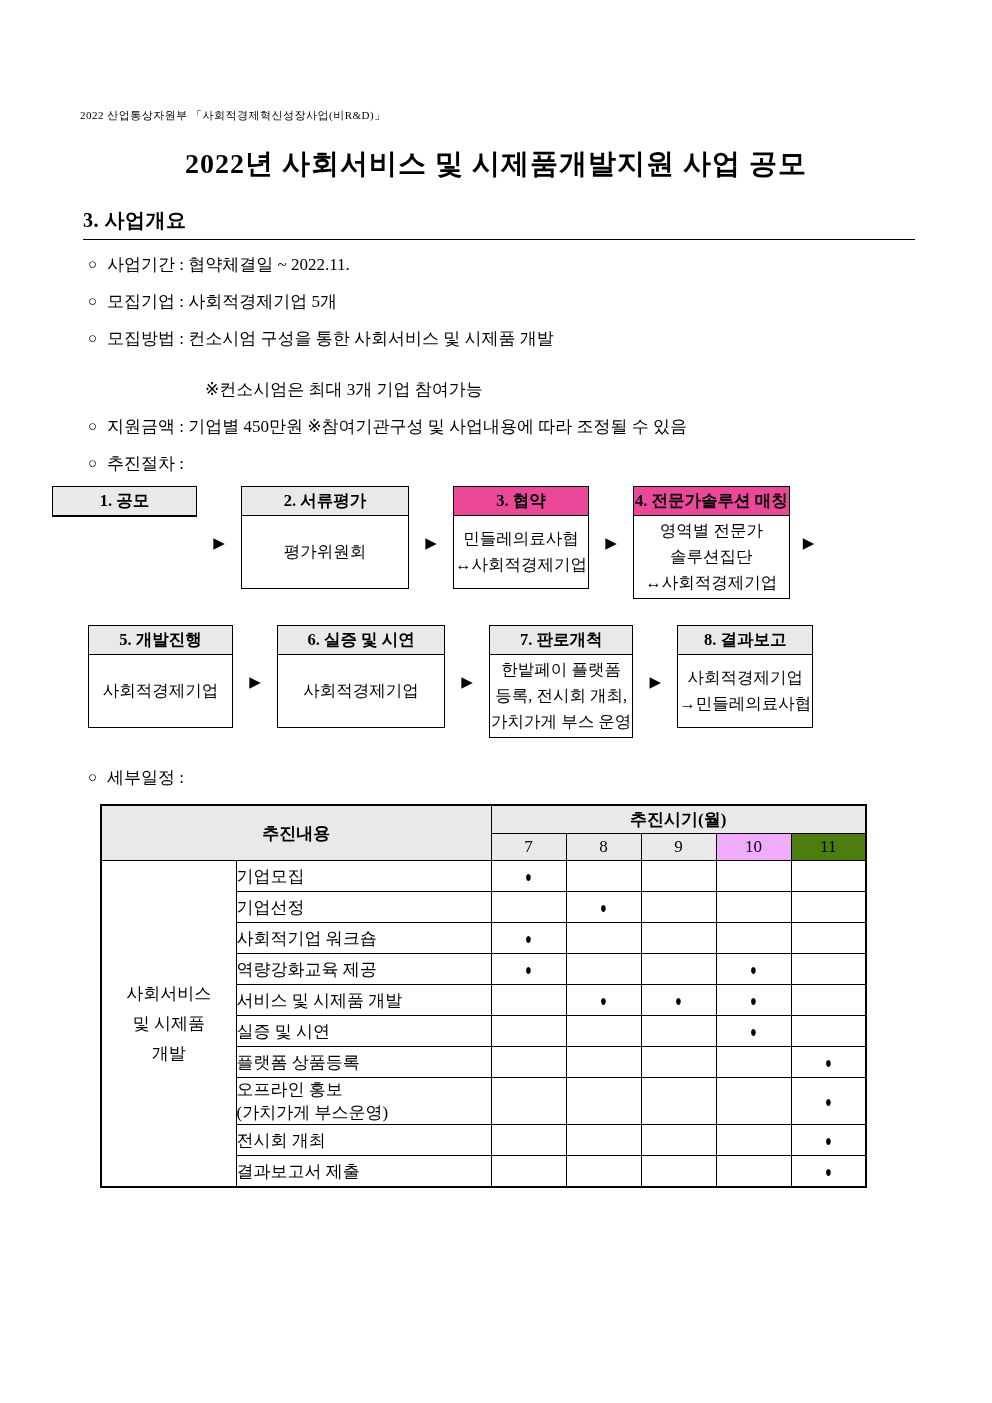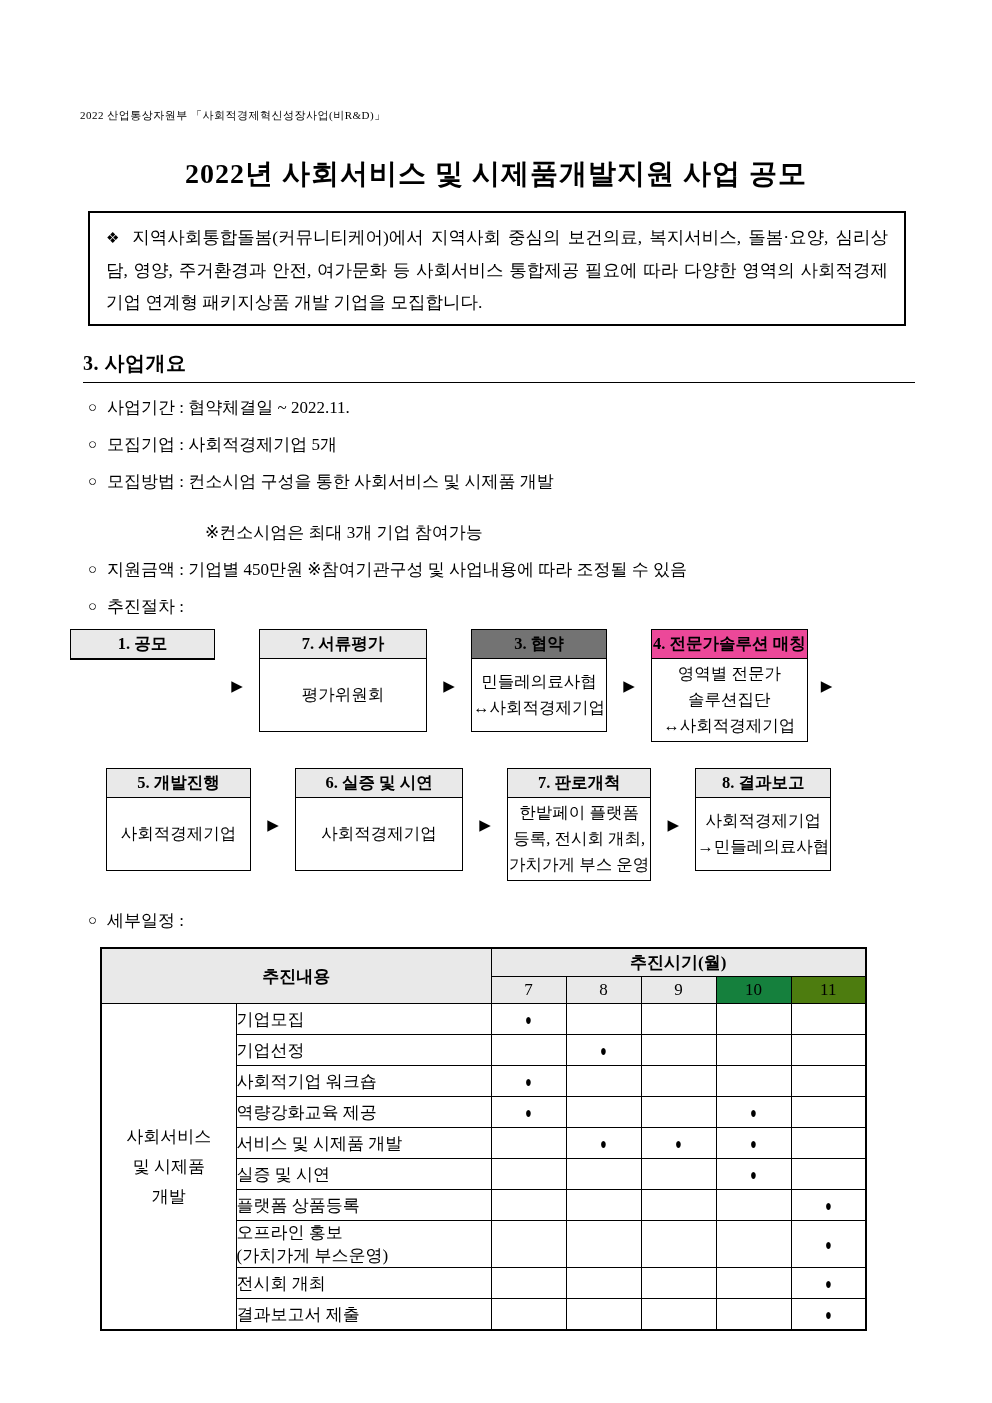--- a/index.html
+++ b/index.html
@@ -18,7 +18,7 @@
     letter-spacing:.5px;
   }
   .doc-title{
-    margin-top:32px;
+    margin-top:22px;
     text-align:center;
     font-size:28px;
     font-weight:bold;

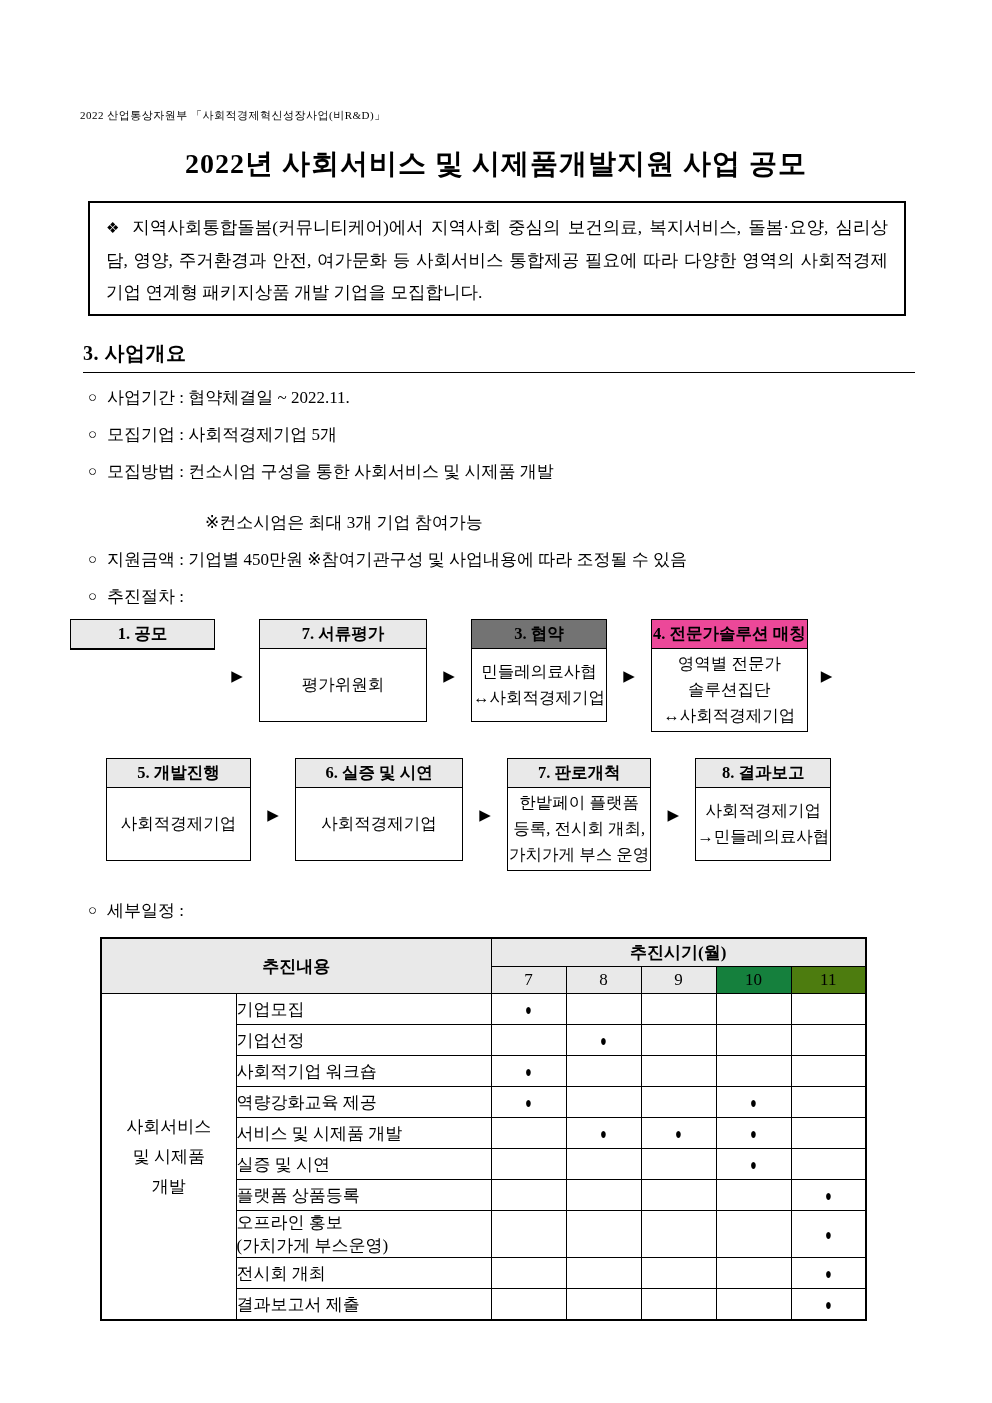--- a/index.html
+++ b/index.html
@@ -161,9 +161,6 @@
 
   <div class="doc-title">2022년 사회서비스 및 시제품개발지원 사업 공모</div>
 
-  <div class="intro-box">
-    <p><span class="intro-marker">❖</span><span>지역사회통합돌봄(커뮤니티케어)에서 지역사회 중심의 보건의료, 복지서비스, 돌봄·요양, 심리상담, 영양, 주거환경과 안전, 여가문화 등 사회서비스 통합제공 필요에 따라 다양한 영역의 사회적경제기업 연계형 패키지상품 개발 기업을 모집합니다.</span></p>
-  </div>
 
   <div class="section-heading">3. 사업개요</div>
 

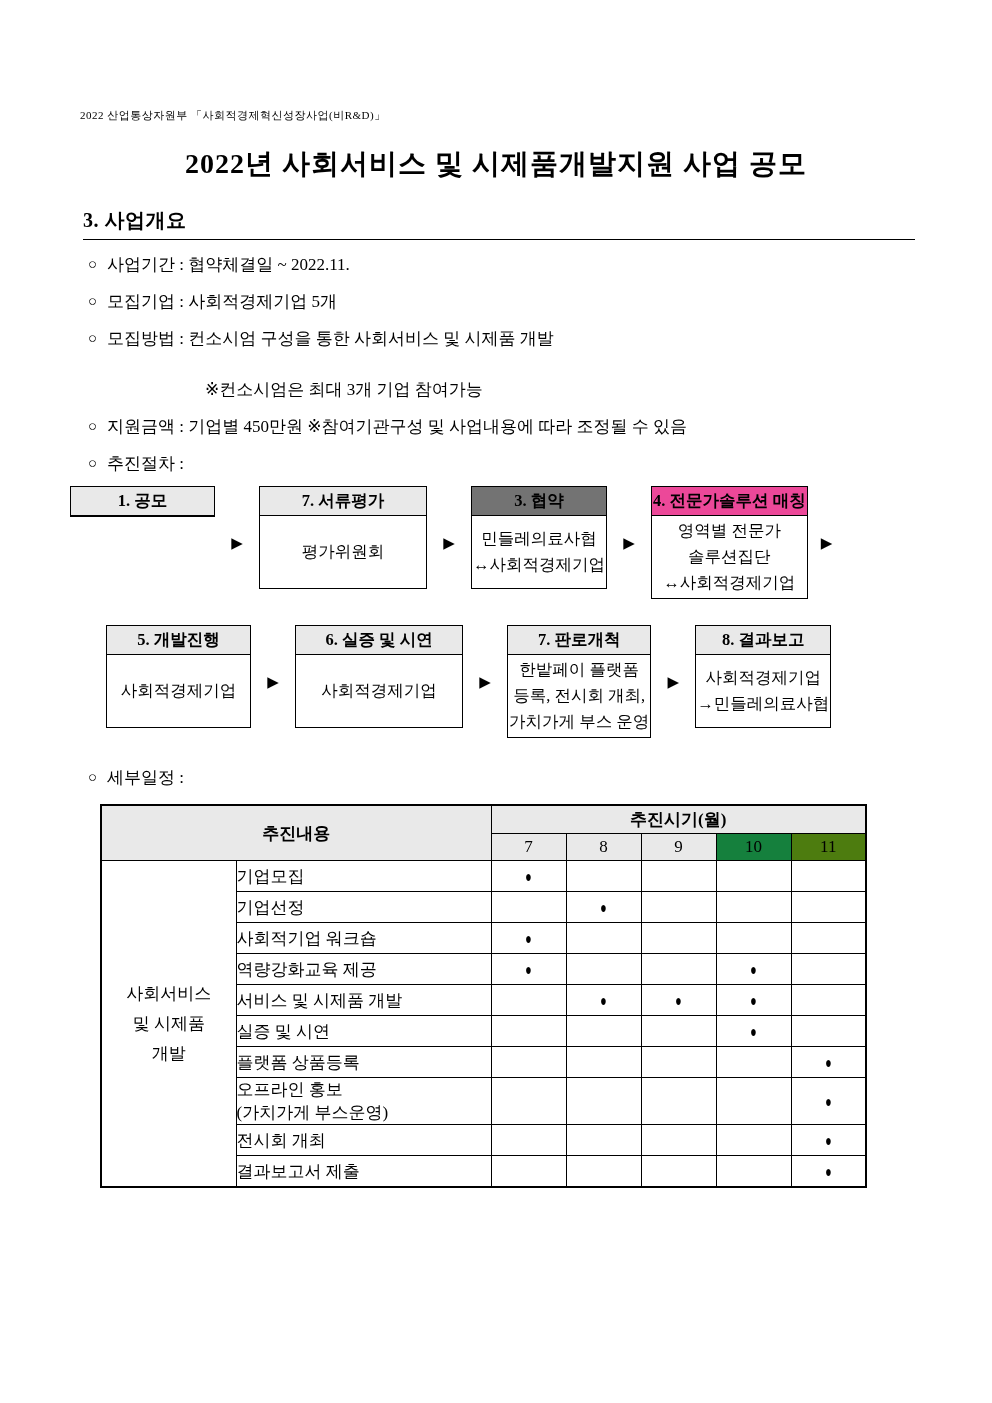--- a/index.html
+++ b/index.html
@@ -57,7 +57,7 @@
   .bullet-item .marker{margin-right:10px;font-size:15px;position:relative;top:-1px;}
   .bullet-item.indent{margin-top:27px;padding-left:117px;}
 
-  .process{margin-left:70px;}
+  .process{margin-left:52px;}
   .process-row{
     display:flex;
     align-items:flex-start;

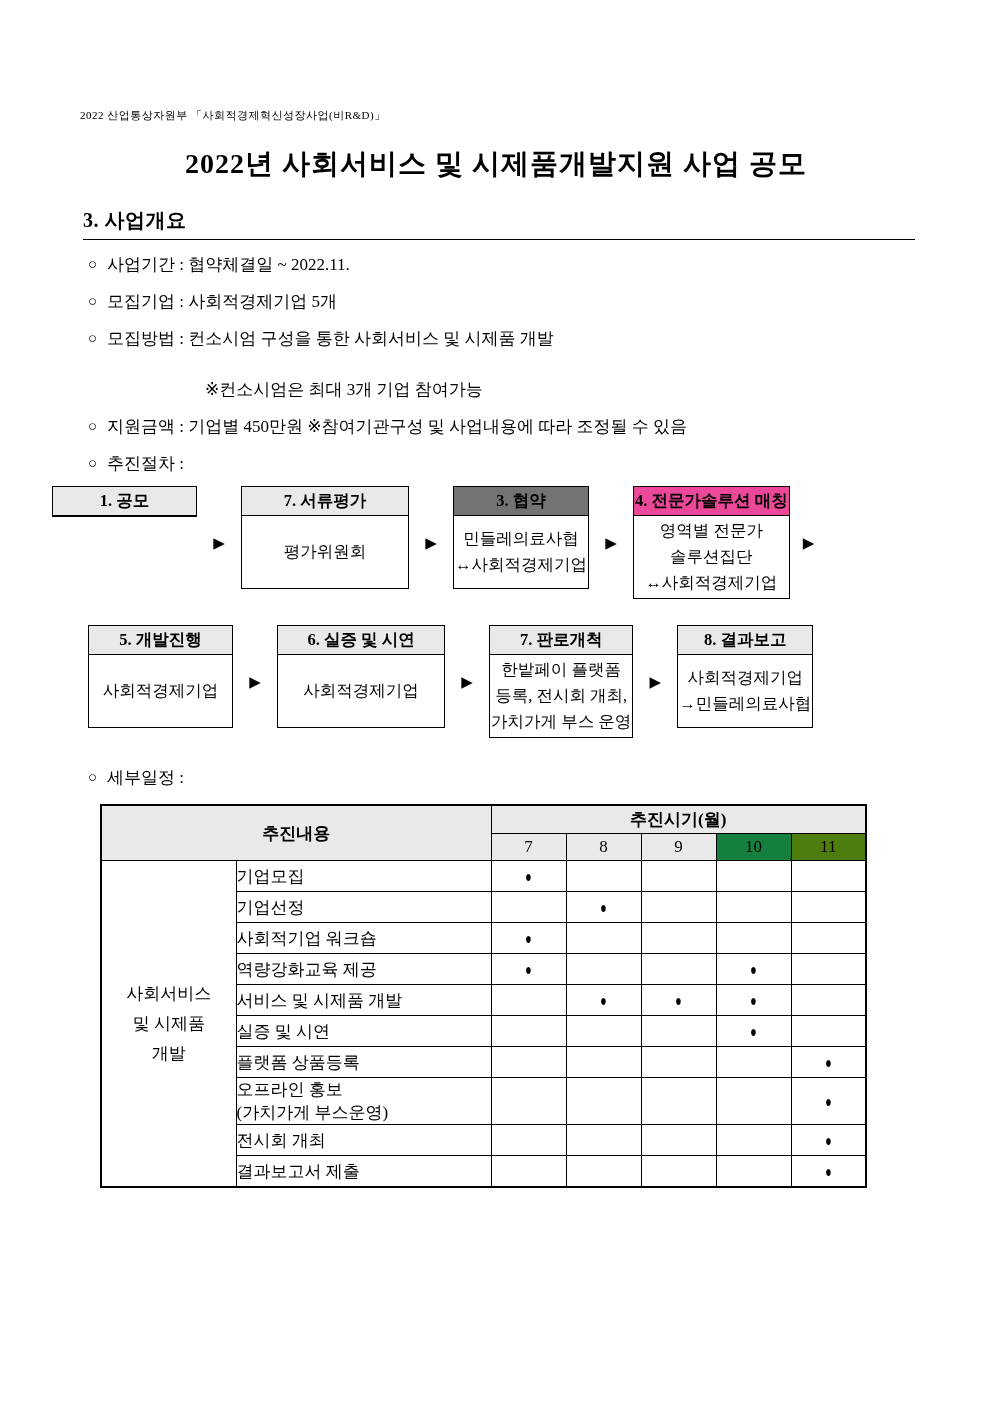--- a/index.html
+++ b/index.html
@@ -180,7 +180,7 @@
         </div>
         <div class="arrow">▶</div>
         <div class="step-box">
-          <div class="step-title shaded" style="background: rgb(233, 233, 233);">7. 서류평가</div>
+          <div class="step-title shaded" style="background: rgb(233, 233, 233);">2. 서류평가</div>
           <div class="step-body">평가위원회</div>
         </div>
         <div class="arrow">▶</div>

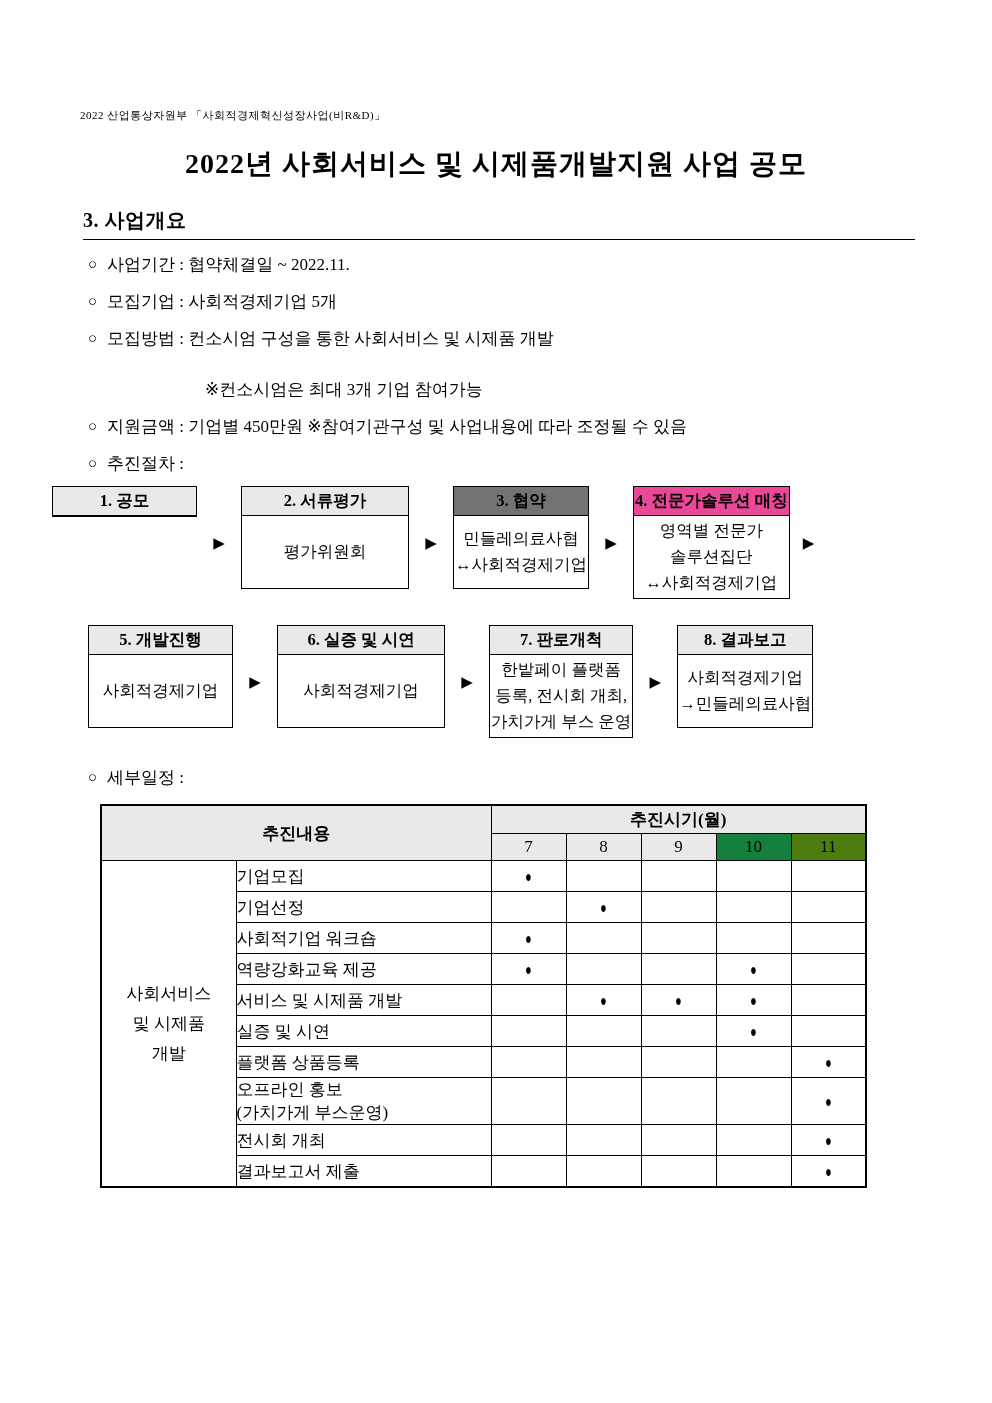--- a/index.html
+++ b/index.html
@@ -185,7 +185,7 @@
         </div>
         <div class="arrow">▶</div>
         <div class="step-box">
-          <div class="step-title shaded" style="background: #737373;">3. 협약</div>
+          <div class="step-title shaded" style="background: #ec4899;">3. 협약</div>
           <div class="step-body">민들레의료사협
 ↔사회적경제기업</div>
         </div>

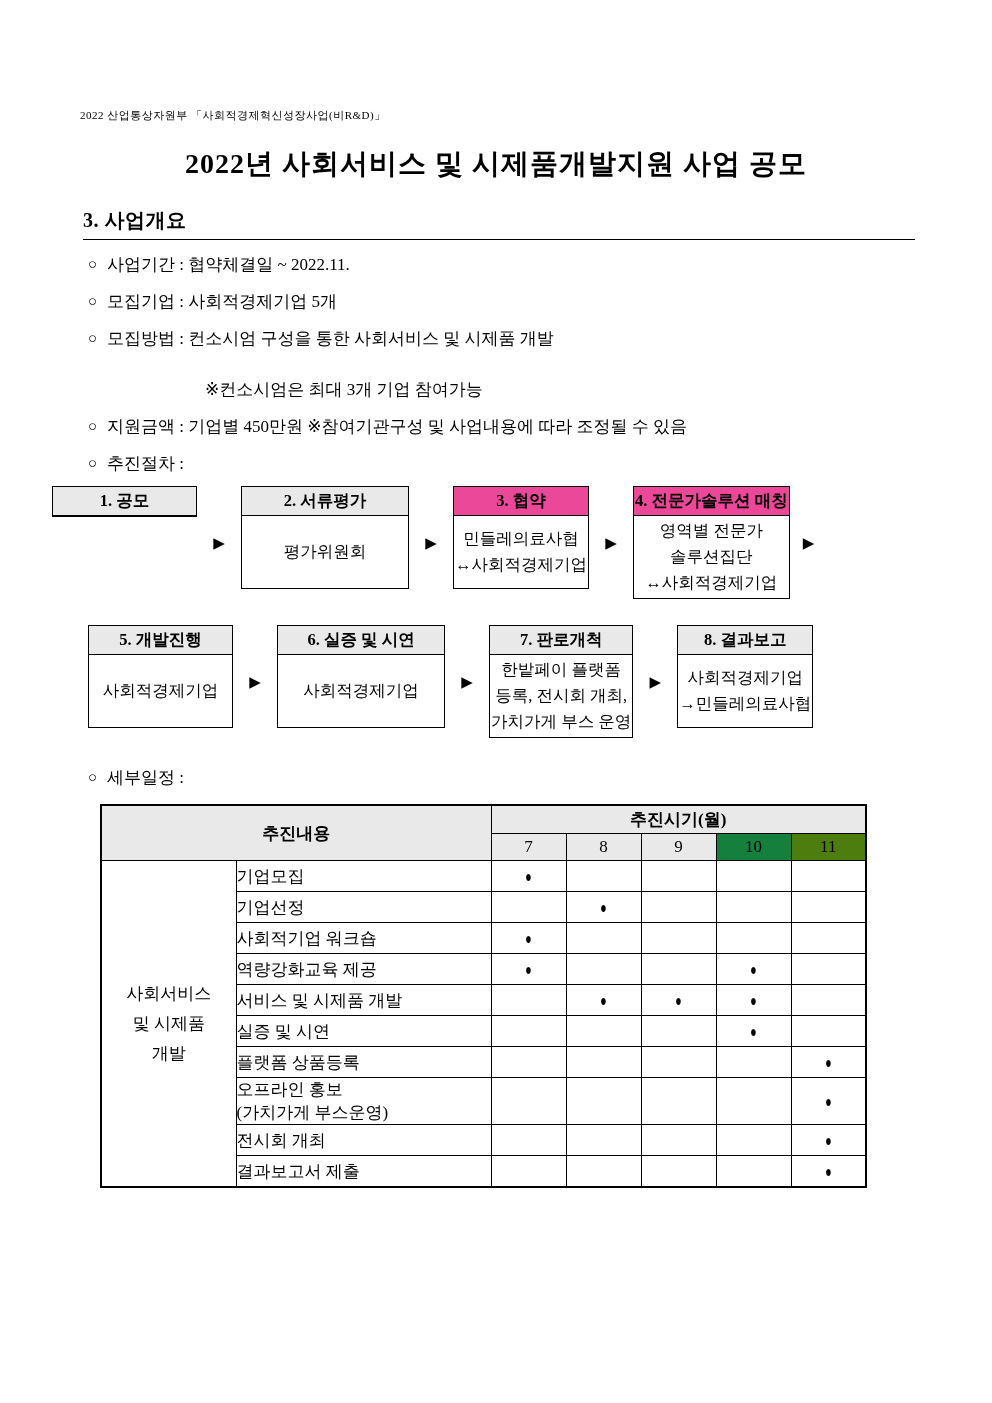--- a/index.html
+++ b/index.html
@@ -247,7 +247,7 @@
           <th class="month shaded" style="background: rgb(233, 233, 233);">7</th>
           <th class="month shaded" style="background: rgb(233, 233, 233);">8</th>
           <th class="month shaded" style="background: rgb(233, 233, 233);">9</th>
-          <th class="month shaded" style="background: #15803d;">10</th>
+          <th class="month shaded" style="background: #f0abfc;">10</th>
           <th class="month shaded" style="background: #4d7c0f;">11</th>
         </tr>
     </thead>

